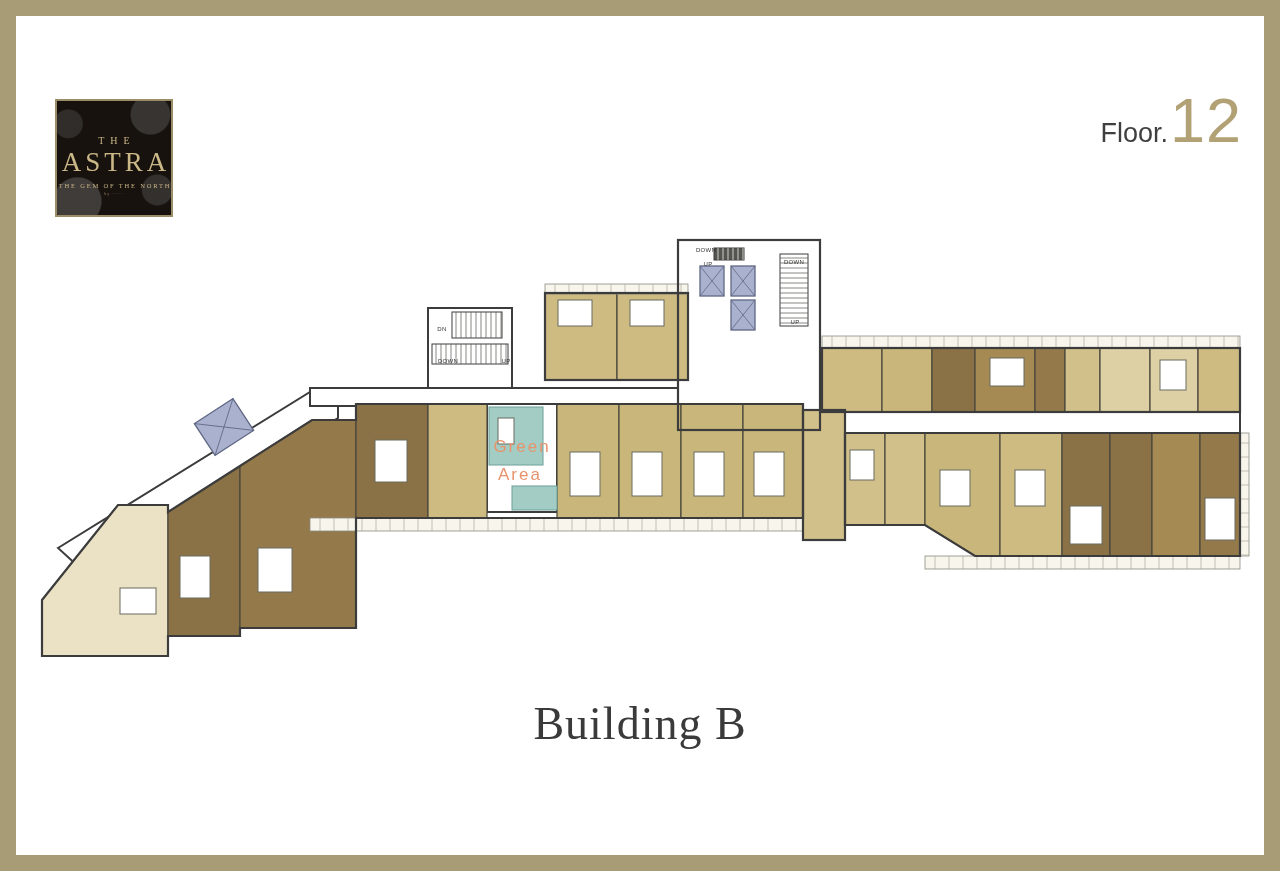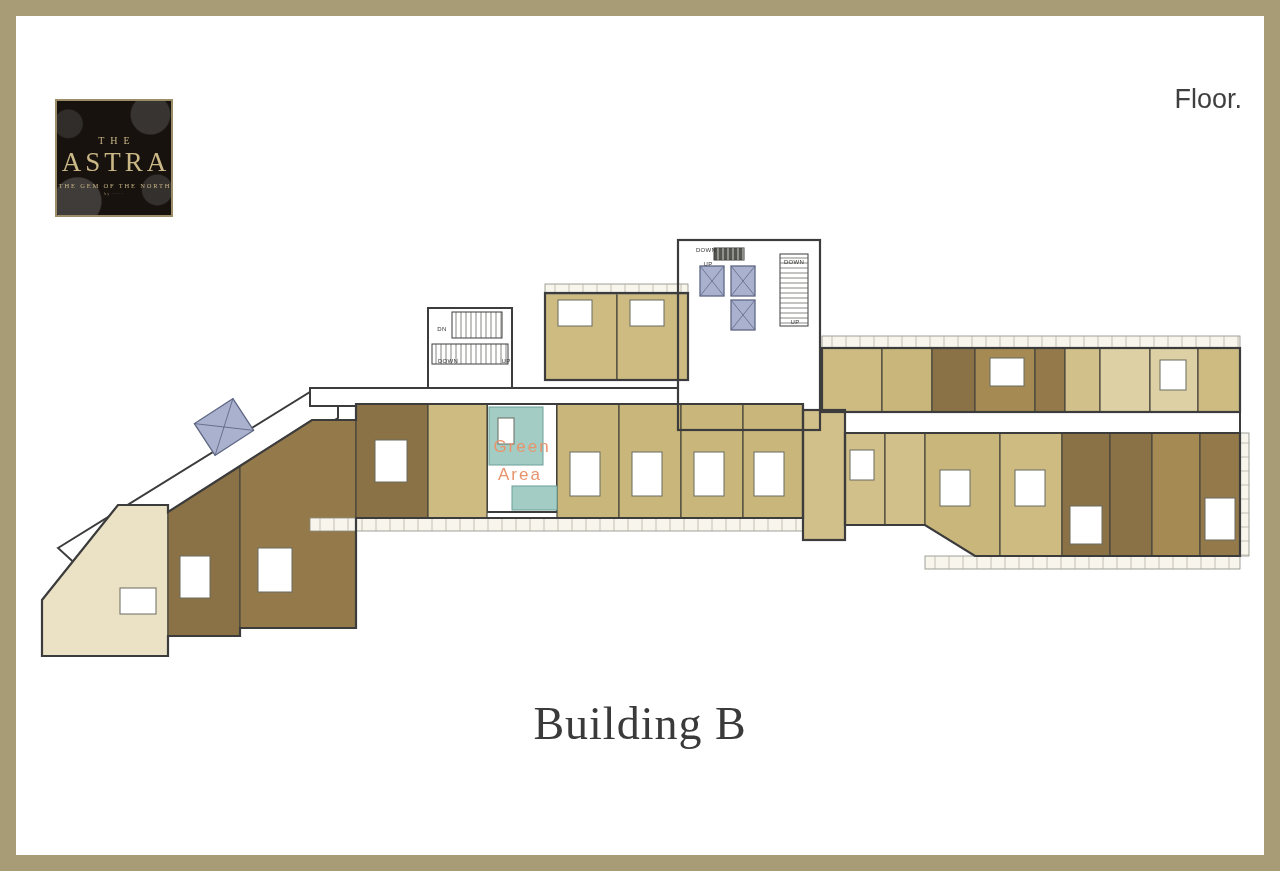--- a/index.html
+++ b/index.html
@@ -54,6 +54,7 @@
 
 <div class="floor-label">
   <span class="prefix">Floor.</span>
+  <span class="number">12</span>
 </div>
 
 <svg id="plan-svg" width="1280" height="871" viewBox="0 0 1280 871">

